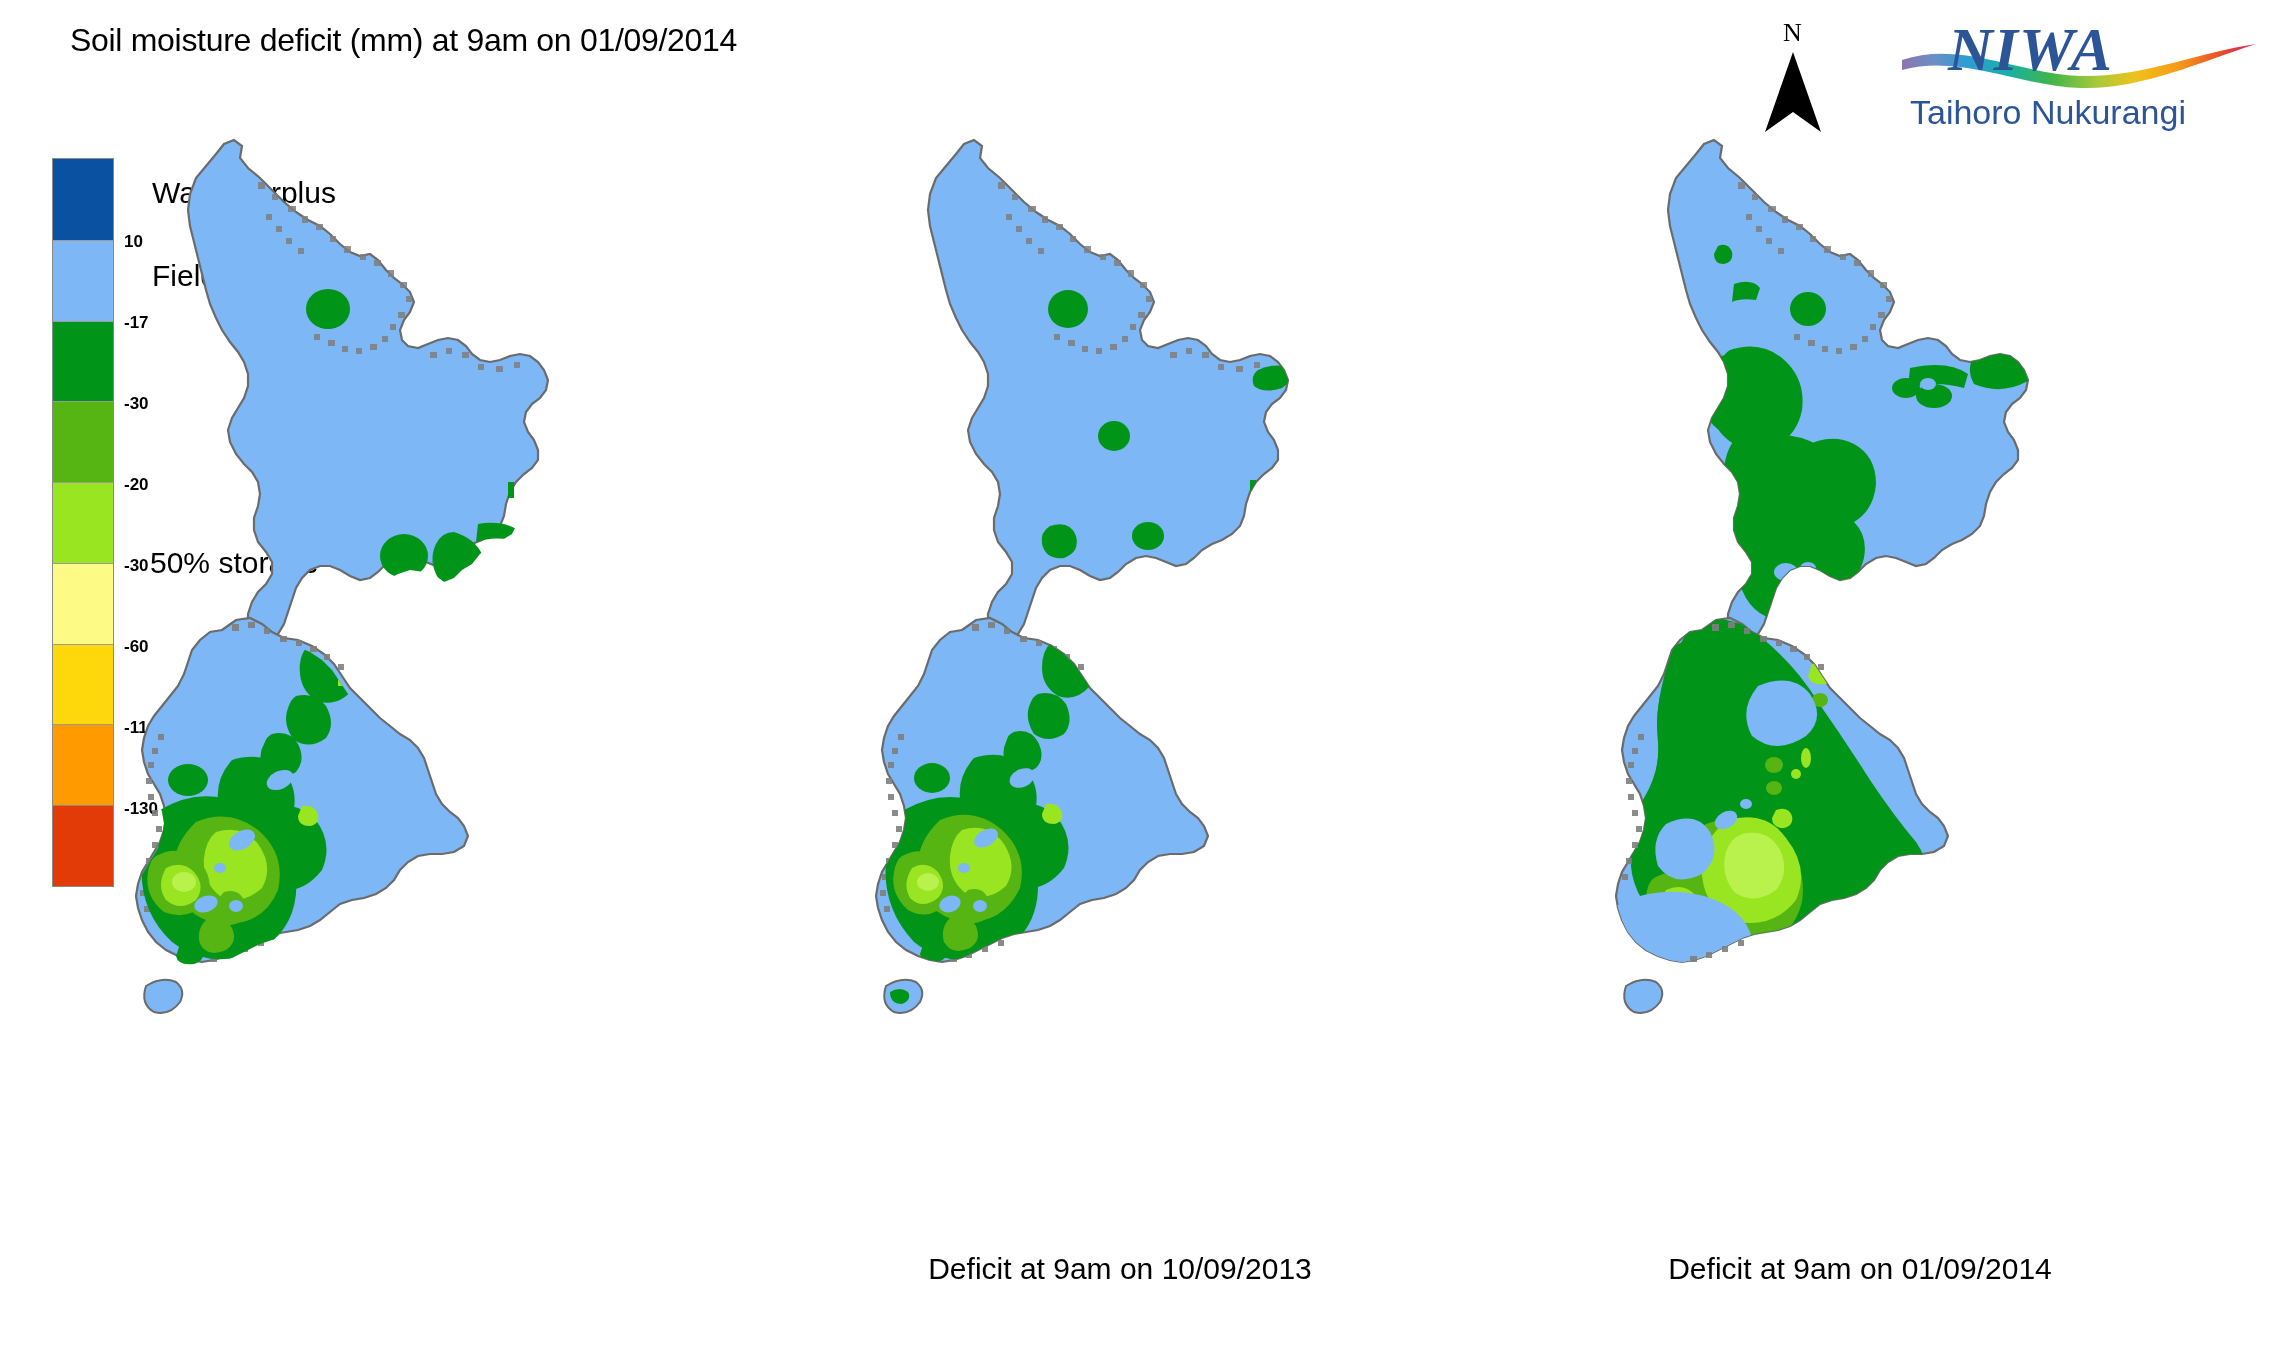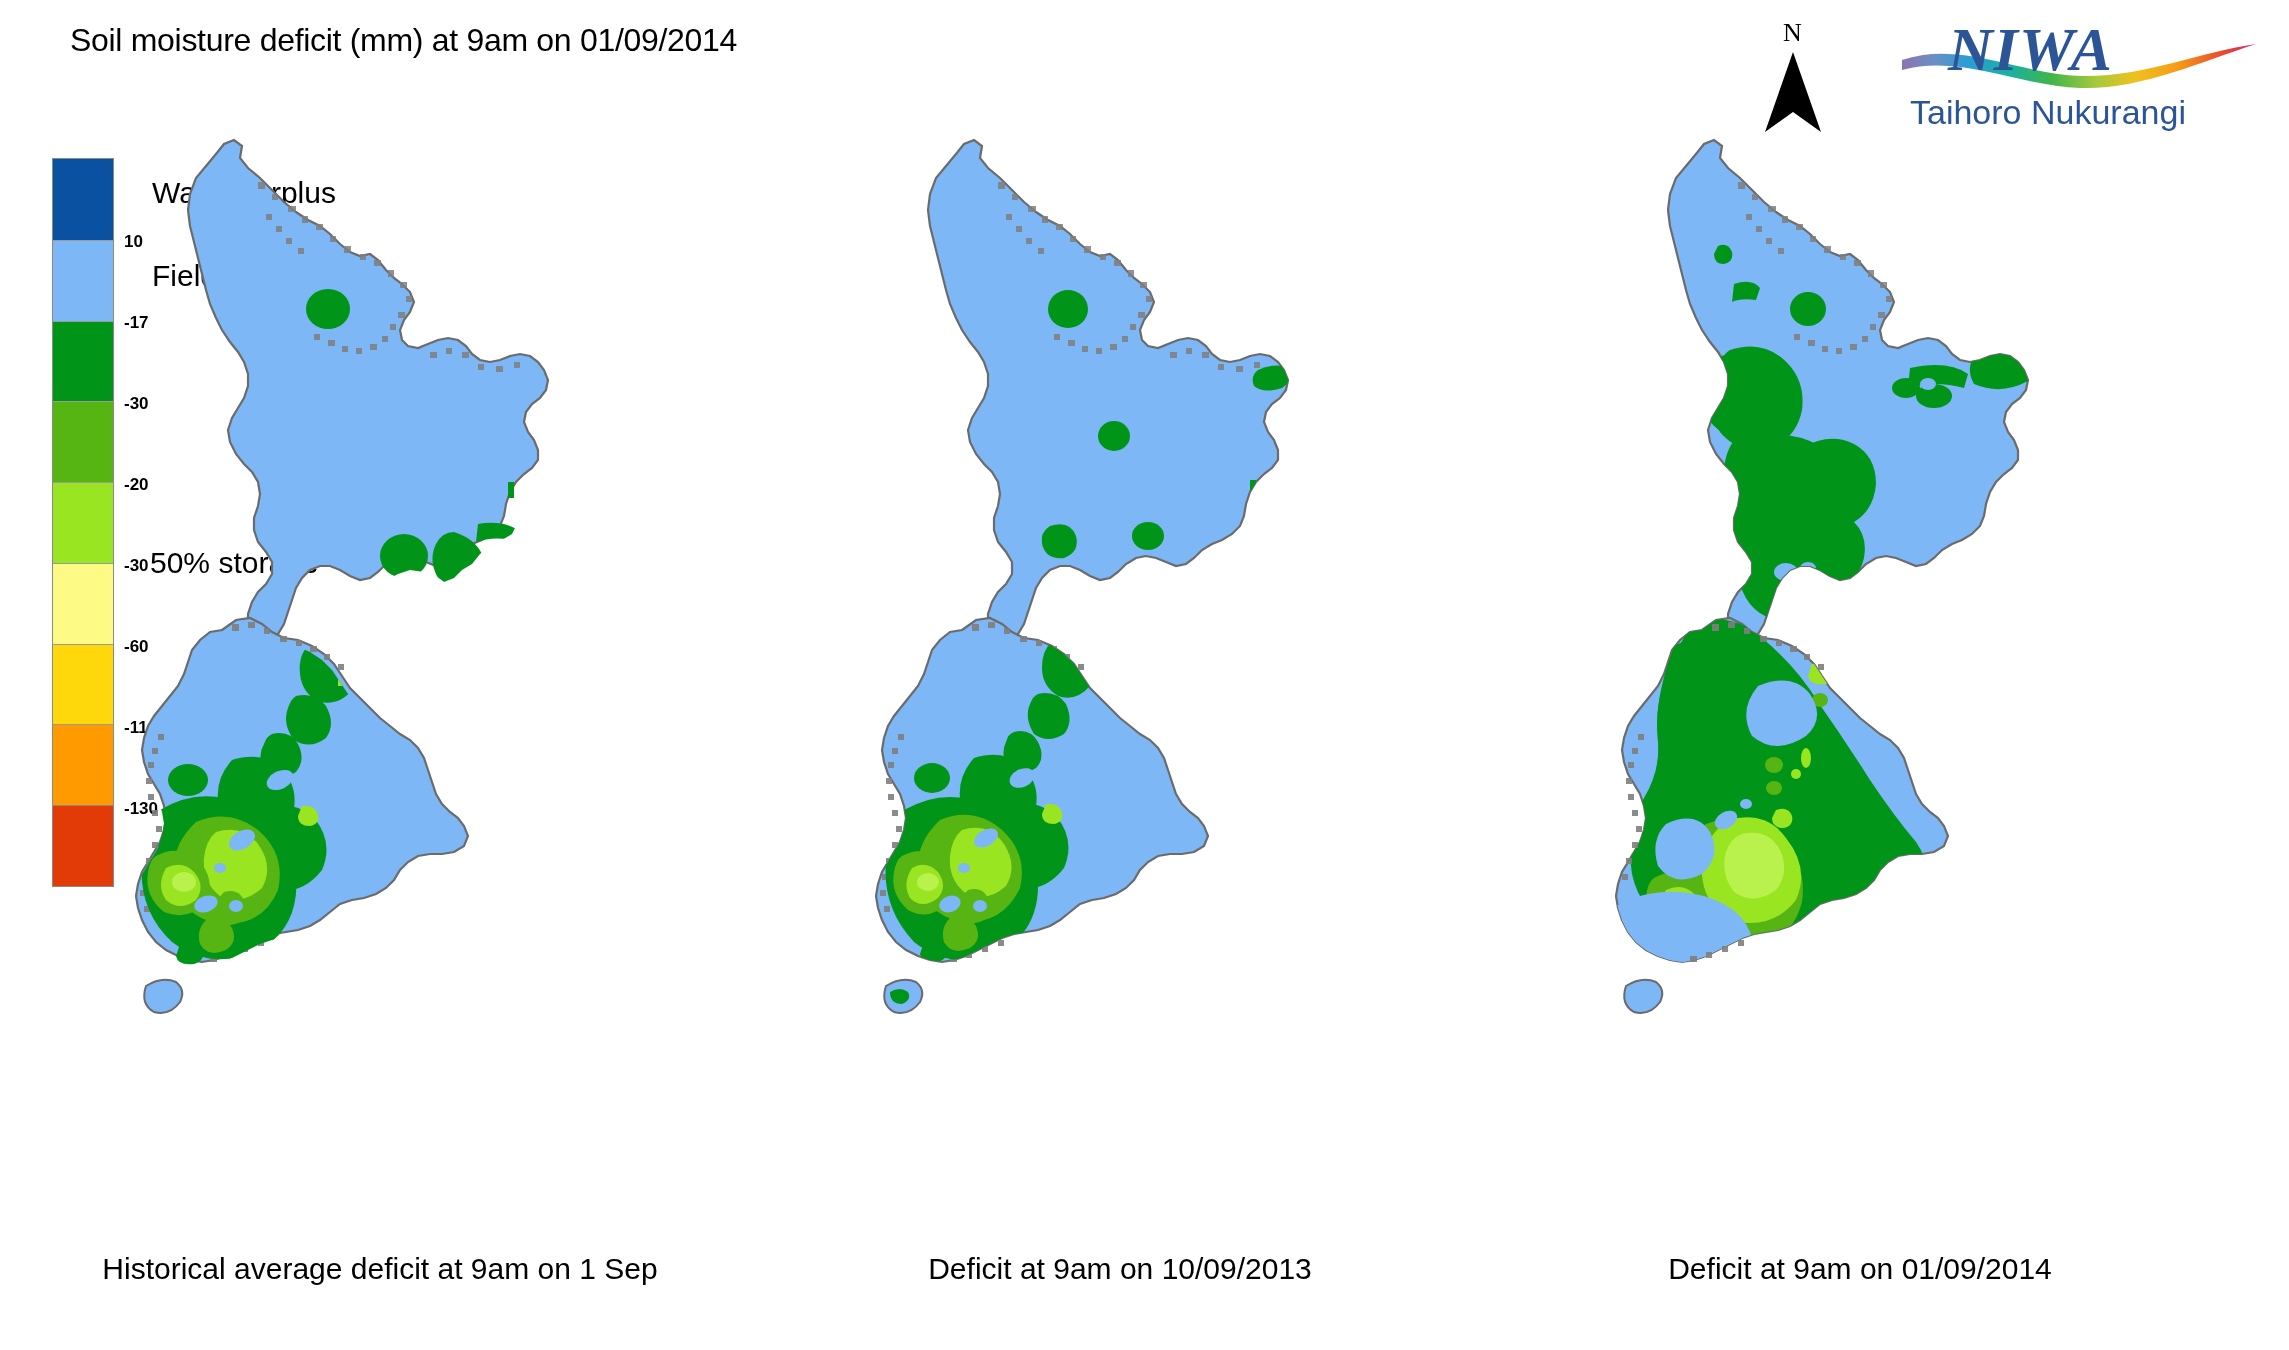--- a/index.html
+++ b/index.html
@@ -264,7 +264,6 @@
       <path d="M142 874 q8 -4 14 2 q4 8 -4 12 q-10 2 -12 -6 Z" fill="#7db7f5"></path>
     </g>
   </svg>
-  <div class="panel-caption">Historical average deficit at  9am on 1 Sep</div>
 </div>
 
 <div class="panel" id="panel-1">

